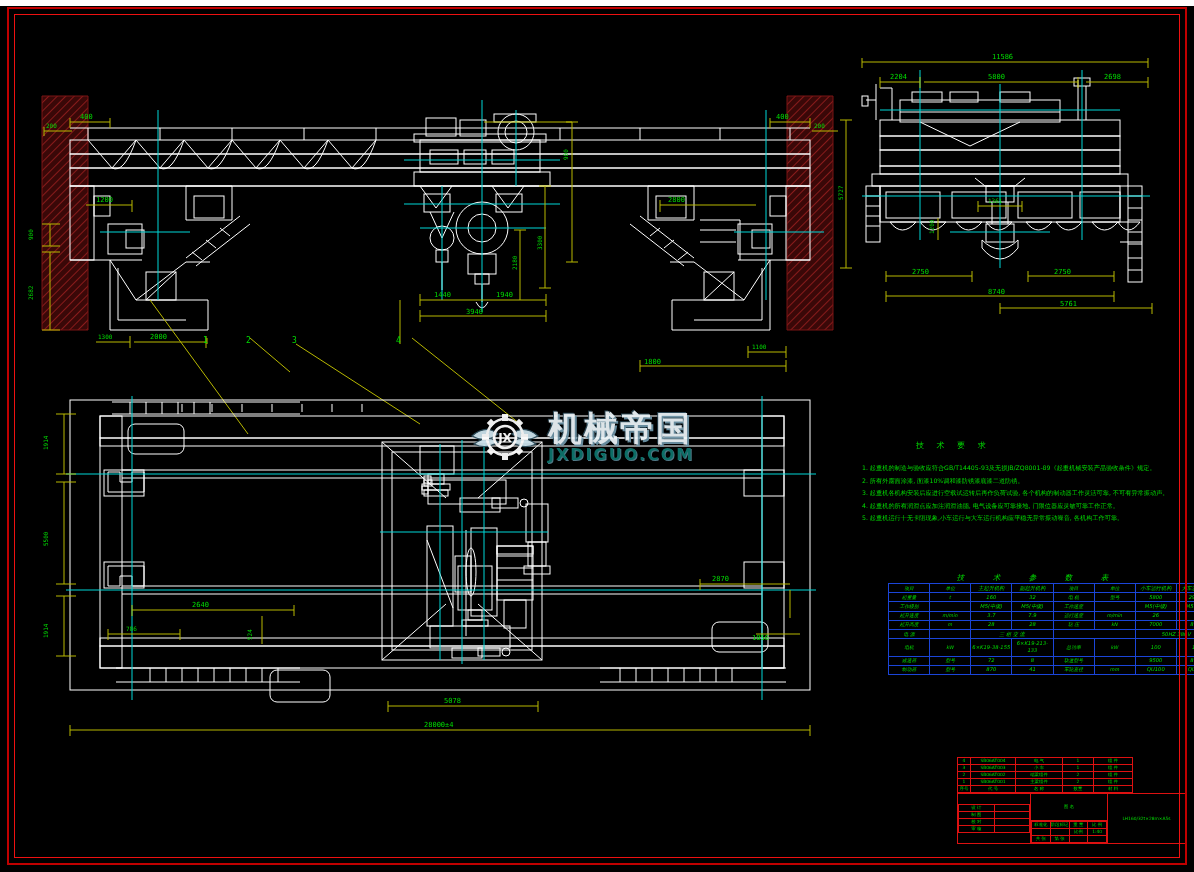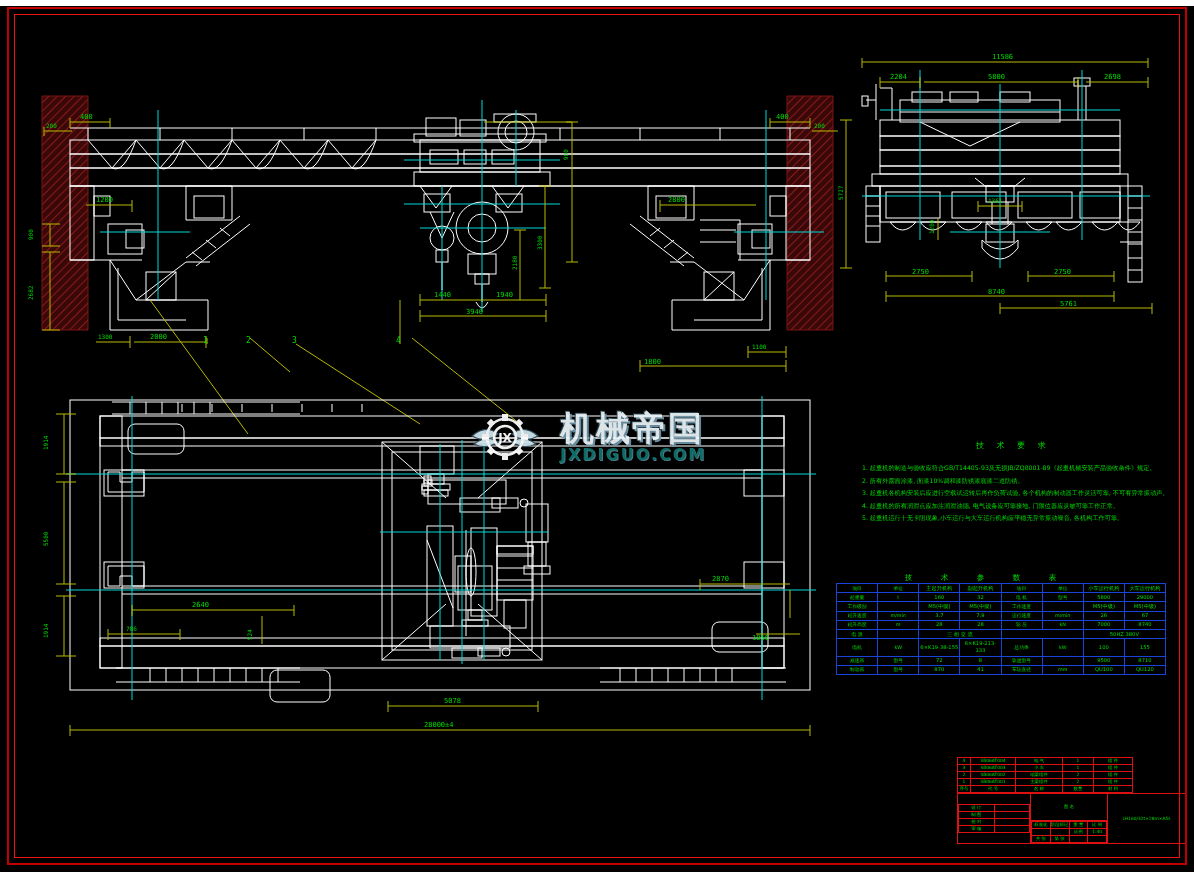--- a/index.html
+++ b/index.html
@@ -29,7 +29,7 @@
   .callout{position:absolute;color:#00dd00;font-size:8px;font-family:"DejaVu Sans Mono",monospace;}
   .wm{position:absolute;left:468px;top:404px;width:286px;height:66px;display:flex;align-items:center;opacity:.93;}
   .wm-logo{position:relative;width:74px;height:62px;text-align:center;}
-  .wm-text{margin-left:18px;}
+  .wm-text{margin-left:6px;}
   .wm-cn{font-family:"DejaVu Sans",sans-serif;font-size:34px;font-weight:bold;color:#eef6fa;letter-spacing:2px;line-height:36px;text-shadow:2px 2px 0 #6e95a8,-1px -1px 0 #2d4a58;}
   .wm-en{font-family:"DejaVu Sans",sans-serif;font-size:16px;font-weight:bold;color:#0f766e;letter-spacing:2px;line-height:18px;text-shadow:1px 1px 0 #55808f;}
 </style>

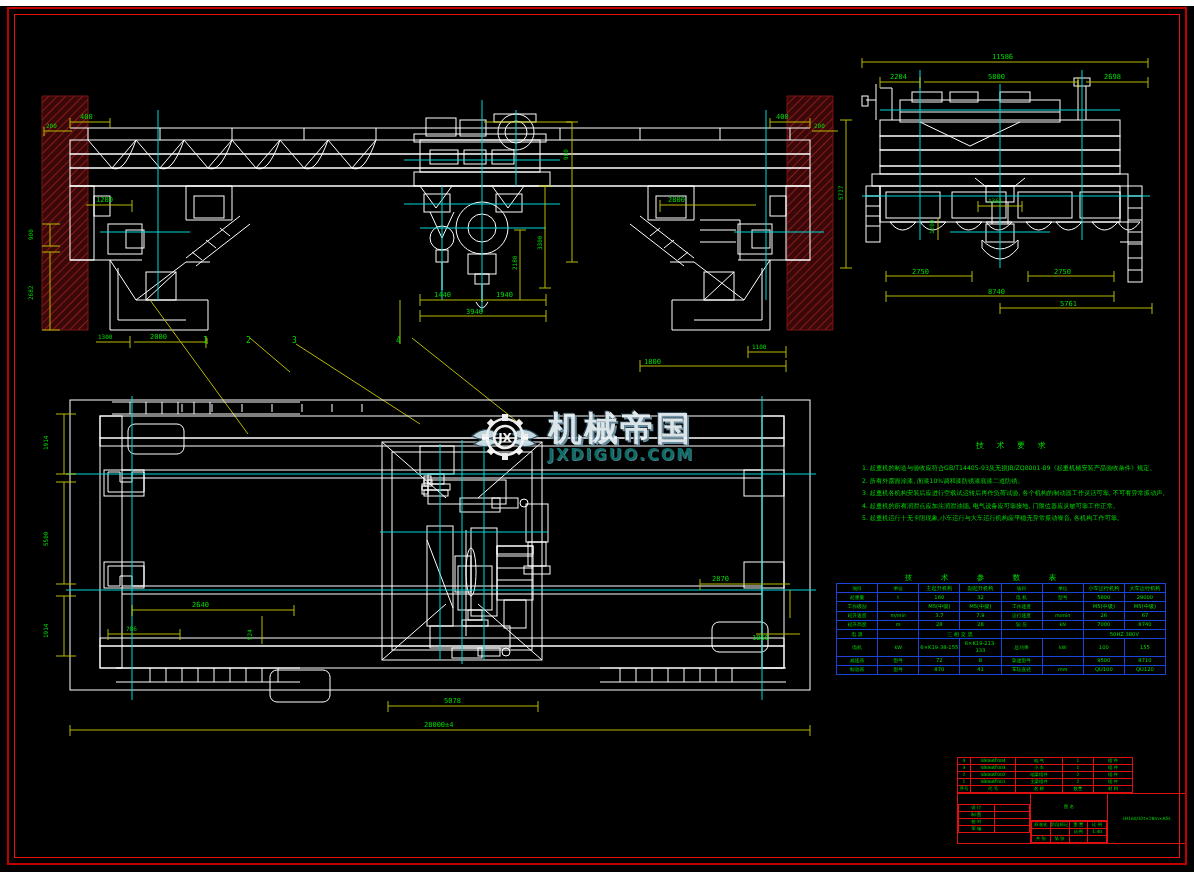--- a/index.html
+++ b/index.html
@@ -580,7 +580,7 @@
     </div>
   </div>
 
-  <div class="notes-title" style="left:976px;top:440px;">技 术 要 求</div>
+  <div class="notes-title" style="left:916px;top:440px;">技 术 要 求</div>
   <div class="notes" style="left:862px;top:462px;">
     <div>1. 起重机的制造与验收应符合GB/T14405-93及无损JB/ZQ8001-89《起重机械安装产品验收条件》规定。</div>
     <div>2. 所有外露面涂漆, 面漆10%调和漆防锈漆底漆二道防锈。</div>

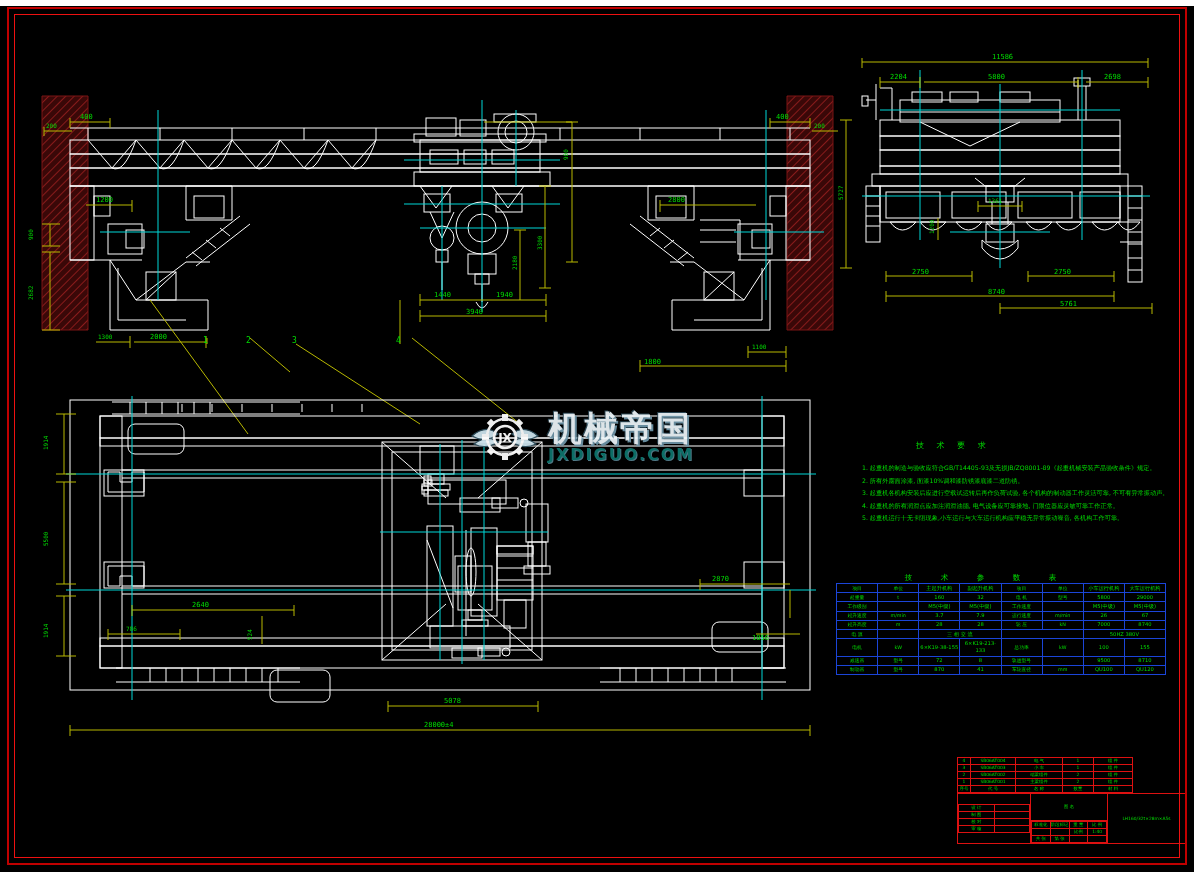--- a/index.html
+++ b/index.html
@@ -17,7 +17,7 @@
   .hatch-wall{fill:url(#hatchred);stroke:#7a1414;stroke-width:1;}
   .notes{position:absolute;color:#00dd00;font-size:6.2px;line-height:12.5px;font-family:"DejaVu Sans",sans-serif;white-space:nowrap;}
   .notes-title{position:absolute;color:#00dd00;font-size:8px;letter-spacing:5px;font-family:"DejaVu Sans",sans-serif;}
-  .spec-wrap{position:absolute;left:836px;top:573px;width:301px;height:92px;}
+  .spec-wrap{position:absolute;left:888px;top:573px;width:301px;height:92px;font-style:italic;}
   .spec-tbl{width:330px;height:92px;border-collapse:collapse;table-layout:fixed;}
   .spec-tbl td{border:1px solid #1b45d8;color:#00dd00;font-size:5.2px;text-align:center;padding:0;line-height:7.2px;font-family:"DejaVu Sans",sans-serif;overflow:hidden;}
   .spec-tbl td.lbl{font-size:4.8px;}

